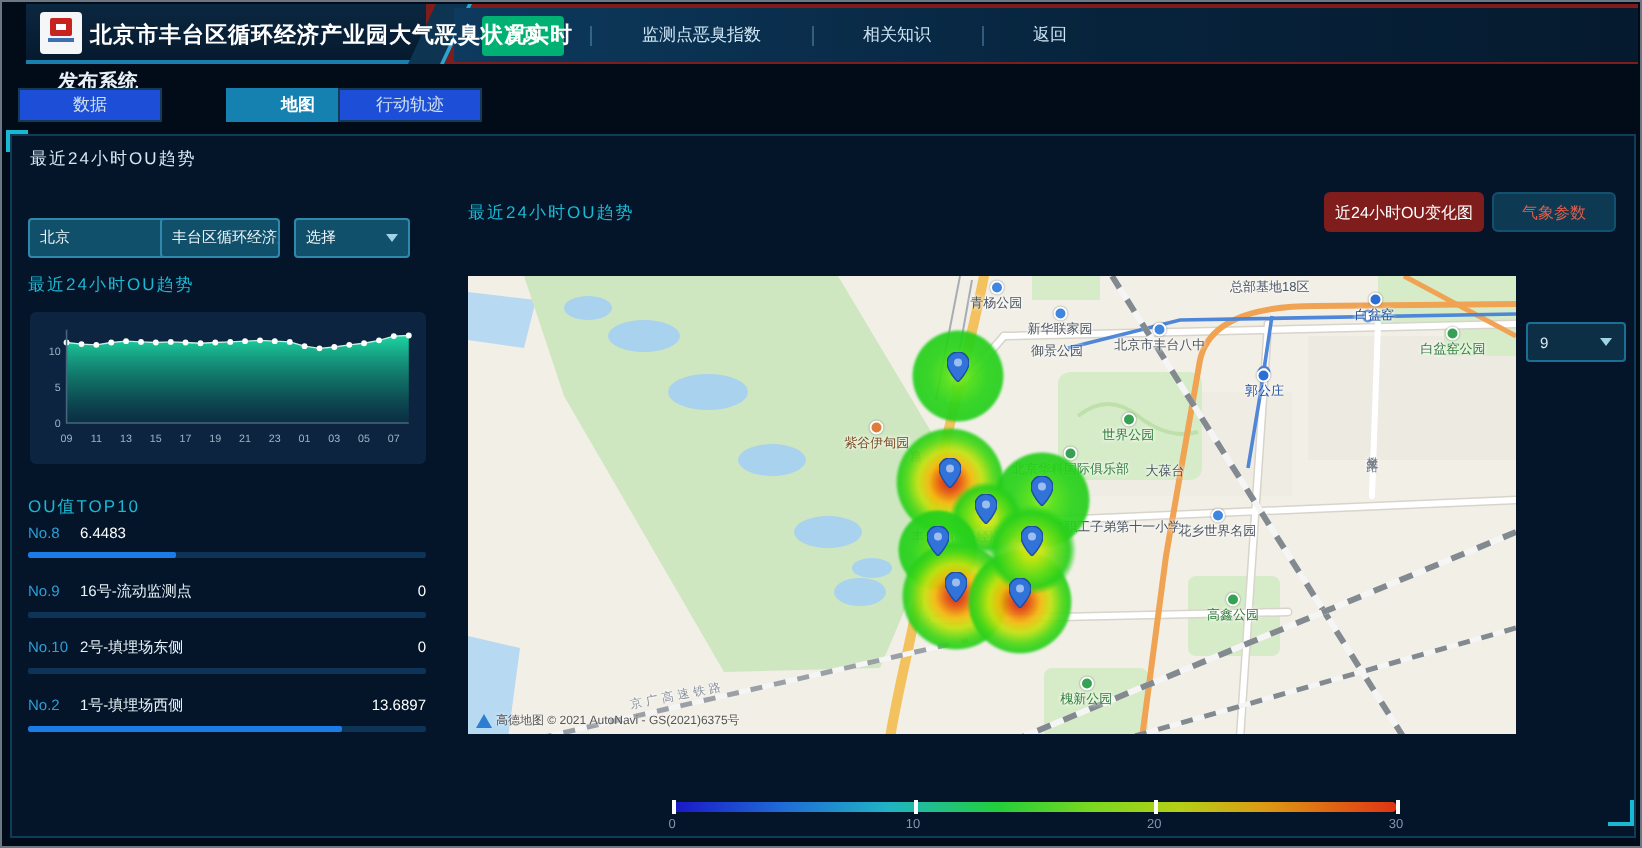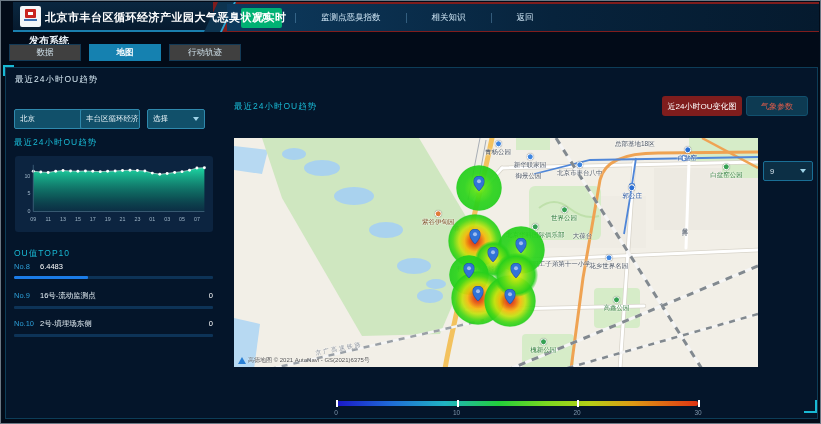--- a/index.html
+++ b/index.html
@@ -22,7 +22,7 @@
 
   
   .publish-label{position:absolute;left:28px;top:33px;font-size:10px;font-weight:bold;color:#e9f1f7;}
-  .tab{position:absolute;top:43px;height:17px;font-size:8.5px;color:#cfe0ea;background:#404040;border:1px solid #133a56;display:flex;align-items:center;justify-content:center;cursor:pointer;}
+  .tab{position:absolute;top:43px;height:17px;font-size:8.5px;color:#cfe0ea;background:#1d4ed8;border:1px solid #133a56;display:flex;align-items:center;justify-content:center;cursor:pointer;}
   .tab.active{background:#1581b0;color:#fff;border-color:#1581b0;font-weight:bold;}
 
   

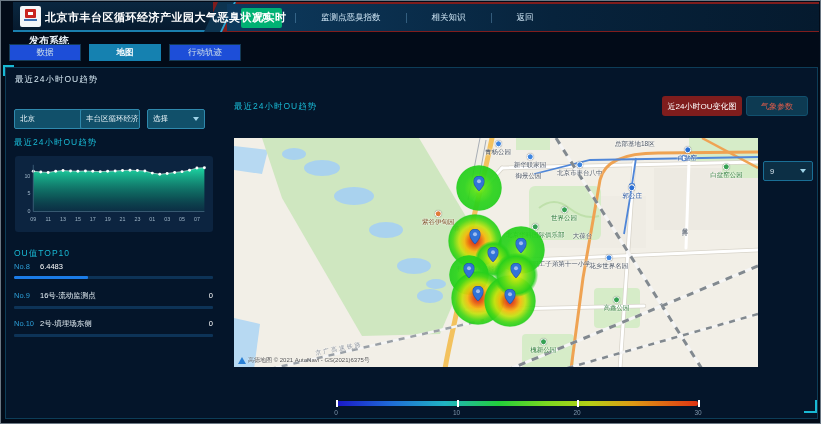--- a/index.html
+++ b/index.html
@@ -23,7 +23,7 @@
   
   .publish-label{position:absolute;left:28px;top:33px;font-size:10px;font-weight:bold;color:#e9f1f7;}
   .tab{position:absolute;top:43px;height:17px;font-size:8.5px;color:#cfe0ea;background:#1d4ed8;border:1px solid #133a56;display:flex;align-items:center;justify-content:center;cursor:pointer;}
-  .tab.active{background:#1581b0;color:#fff;border-color:#1581b0;font-weight:bold;}
+  .tab.active{background:#1581b0;color:#fff;border-color:#1581b0;font-weight:bold;margin-left:24px;}
 
   
   .panel{position:absolute;left:4px;top:66px;width:813px;height:352px;background:#04152a;border:1px solid #0d3d58;}

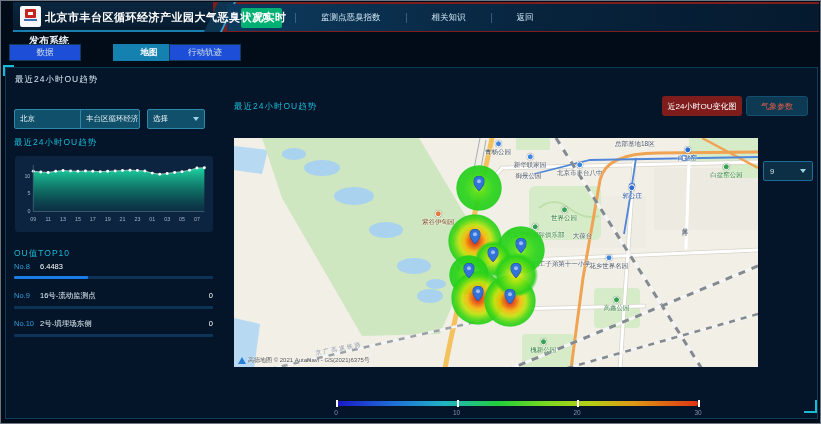--- a/index.html
+++ b/index.html
@@ -218,6 +218,16 @@
           <div class="fill" style="width: 0%;"></div>
         </div>
     </div>
+    <div class="row">
+      <div class="row-line">
+          <span class="rank">No.2</span>
+          <span class="rlabel">1号-填埋场西侧</span>
+          <span class="rvalue">13.6897</span>
+        </div>
+      <div class="track">
+          <div class="fill" style="width: 79%;"></div>
+        </div>
+    </div>
   </div>
 
   <div class="map-title">最近24小时OU趋势</div>

